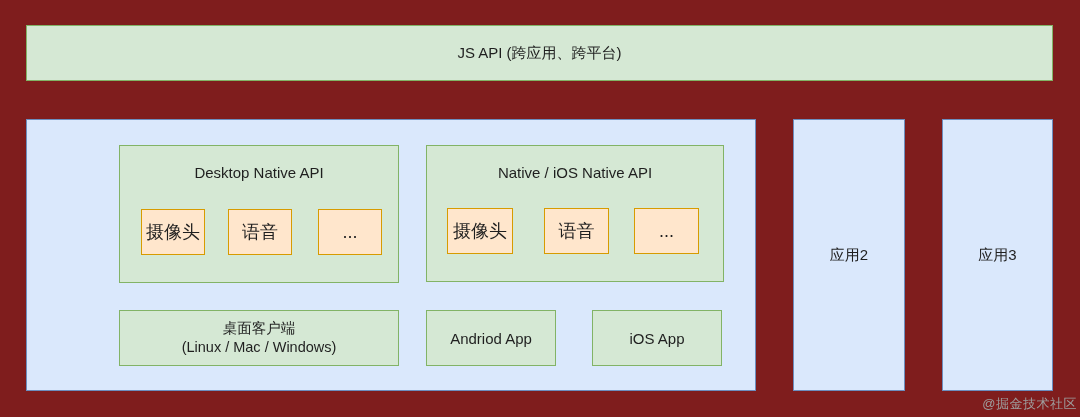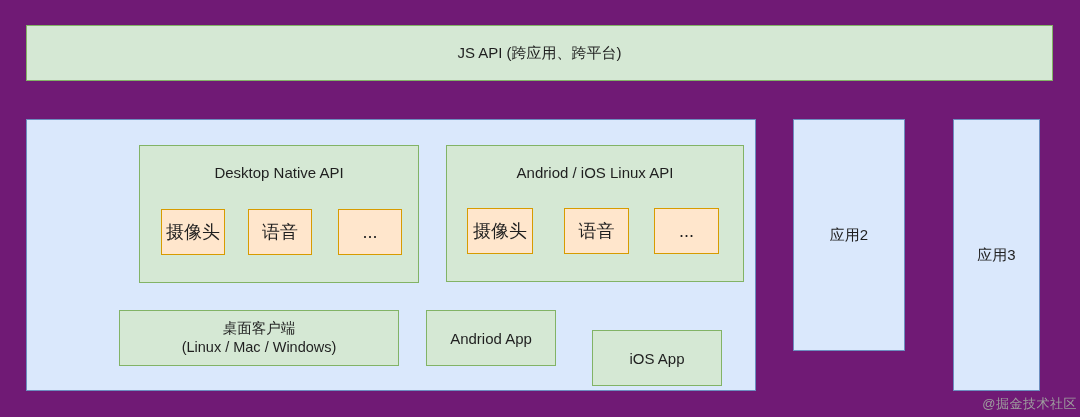--- a/index.html
+++ b/index.html
@@ -7,7 +7,7 @@
   body { font-family:"Liberation Sans","DejaVu Sans",sans-serif; color:#1f1f1f; }
   .canvas {
     position:relative; width:1080px; height:417px;
-    background:#701a75; overflow:hidden;
+    background:#7f1d1d; overflow:hidden;
     font-size:15px;
   }
   .box { position:absolute; border:1px solid transparent; }

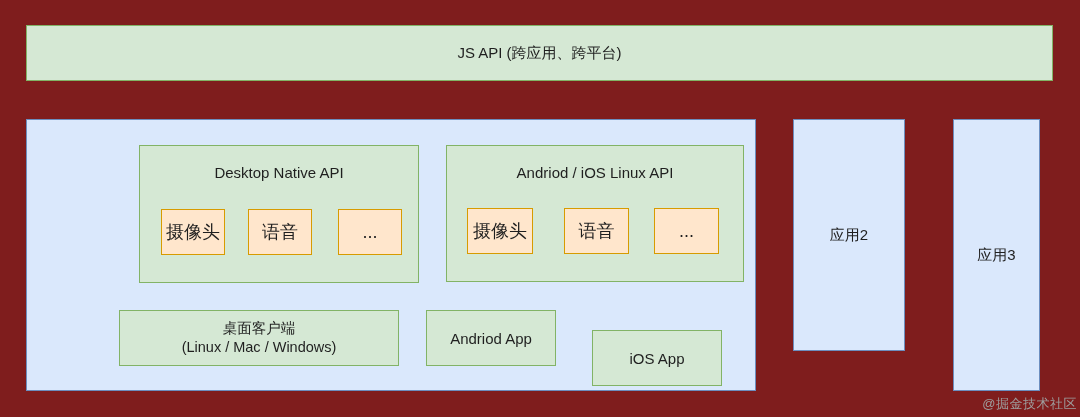--- a/index.html
+++ b/index.html
@@ -30,7 +30,7 @@
   }
 
   
-  .api-box { position:absolute;margin-left:20px; }
+  .api-box { position:absolute; }
   .desktop-api { left:92px;  top:25px; width:280px; height:138px; }
   .mobile-api  { left:399px; top:25px; width:298px; height:137px; }
   .api-title {

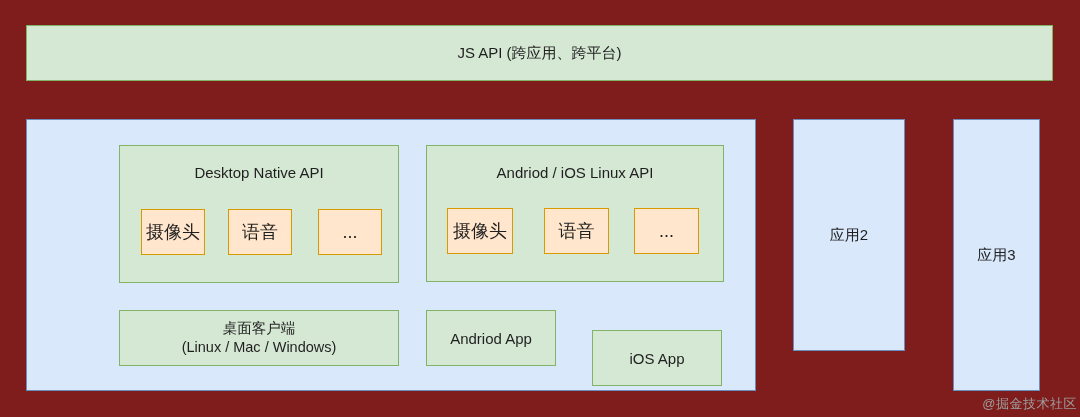--- a/index.html
+++ b/index.html
@@ -81,7 +81,7 @@
     </div>
 
     <div class="box green api-box mobile-api">
-      <div class="api-title">Andriod / iOS Linux API</div>
+      <div class="api-title">Native / iOS Native API</div>
       <div class="box orange center api-item m-item-0">
         <span>摄像头</span>
       </div>

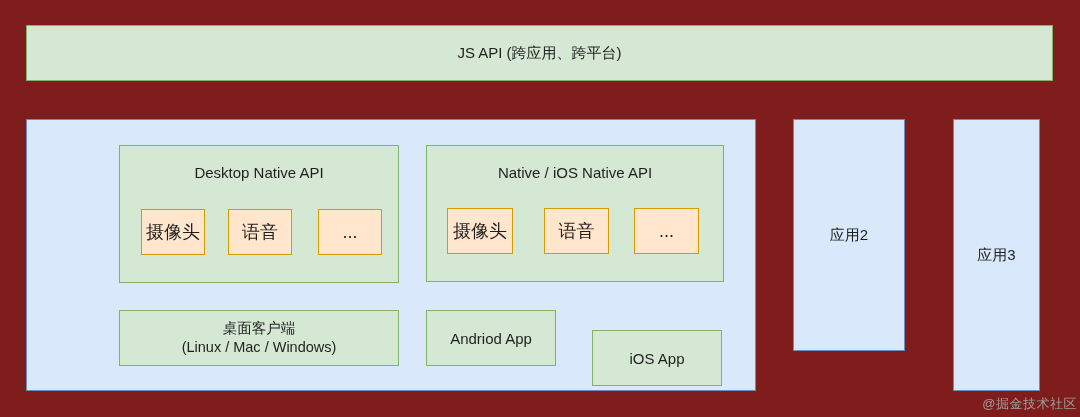--- a/index.html
+++ b/index.html
@@ -21,7 +21,7 @@
 
   
   .app1 { left:26px;  top:119px; width:730px; height:272px; }
-  .app2 { left:793px; top:119px; width:112px; height:232px; }
+  .app2 { left:793px; top:119px; width:112px; height:272px; }
   .app3 { left:942px; top:119px; width:87px; height:272px;margin-left:11px; }
 
   .app1-label {

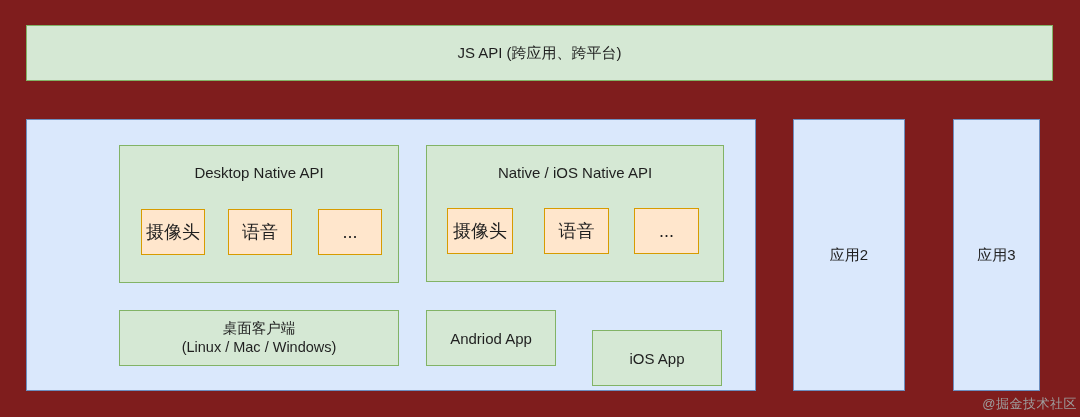--- a/index.html
+++ b/index.html
@@ -22,7 +22,7 @@
   
   .app1 { left:26px;  top:119px; width:730px; height:272px; }
   .app2 { left:793px; top:119px; width:112px; height:272px; }
-  .app3 { left:942px; top:119px; width:87px; height:272px;margin-left:11px; }
+  .app3 { left:942px; top:119px; width:111px; height:272px; }
 
   .app1-label {
     position:absolute; left:0; top:0; width:92px; height:100%;

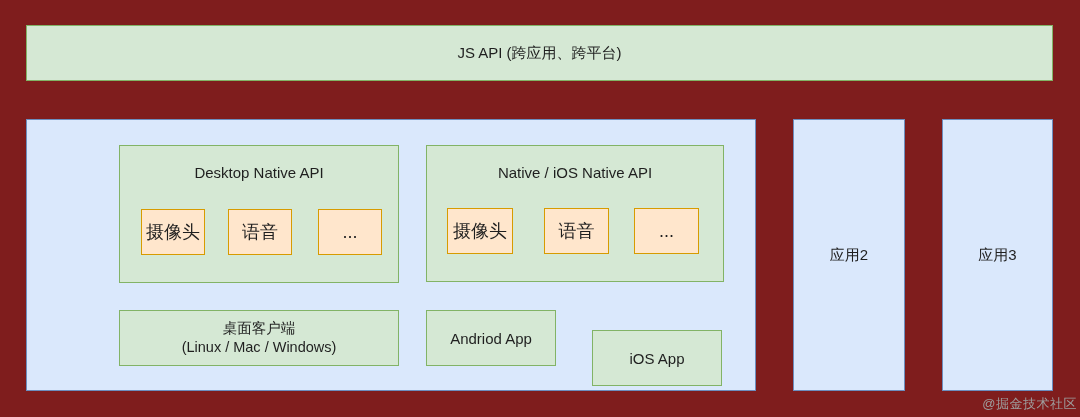--- a/index.html
+++ b/index.html
@@ -49,7 +49,7 @@
   
   .desktop-client { left:92px;  top:190px; width:280px; height:56px; line-height:1.3; font-size:14.5px; }
   .andriod-app    { left:399px; top:190px; width:130px; height:56px; }
-  .ios-app        { left:565px; top:190px; width:130px; height:56px;margin-top:20px; }
+  .ios-app        { left:565px; top:190px; width:130px; height:56px; }
 
   .watermark {
     position:absolute; right:3px; bottom:4px;

